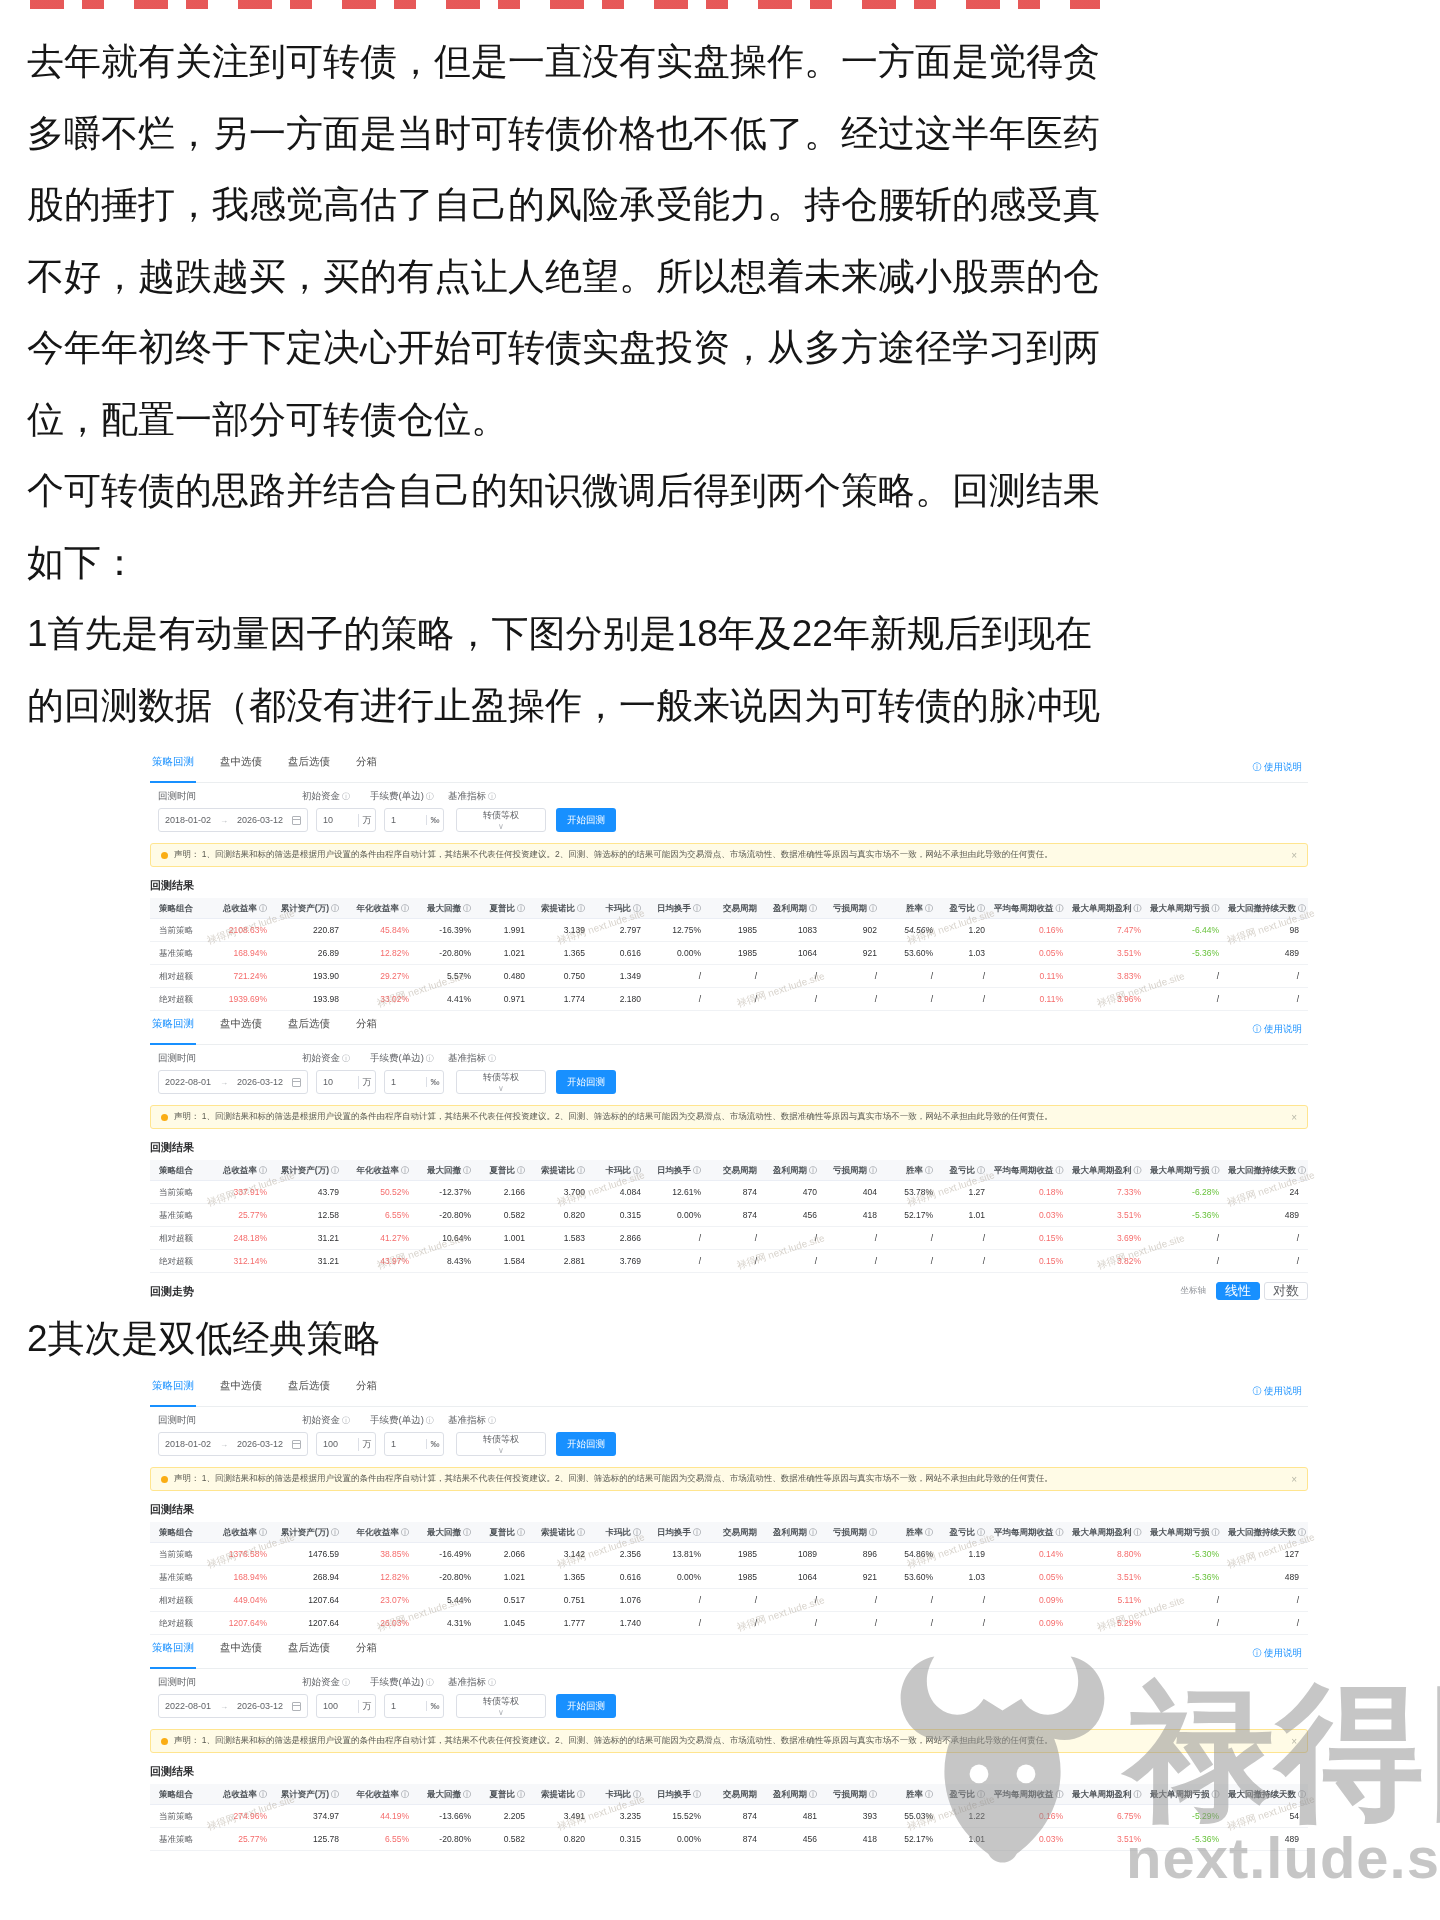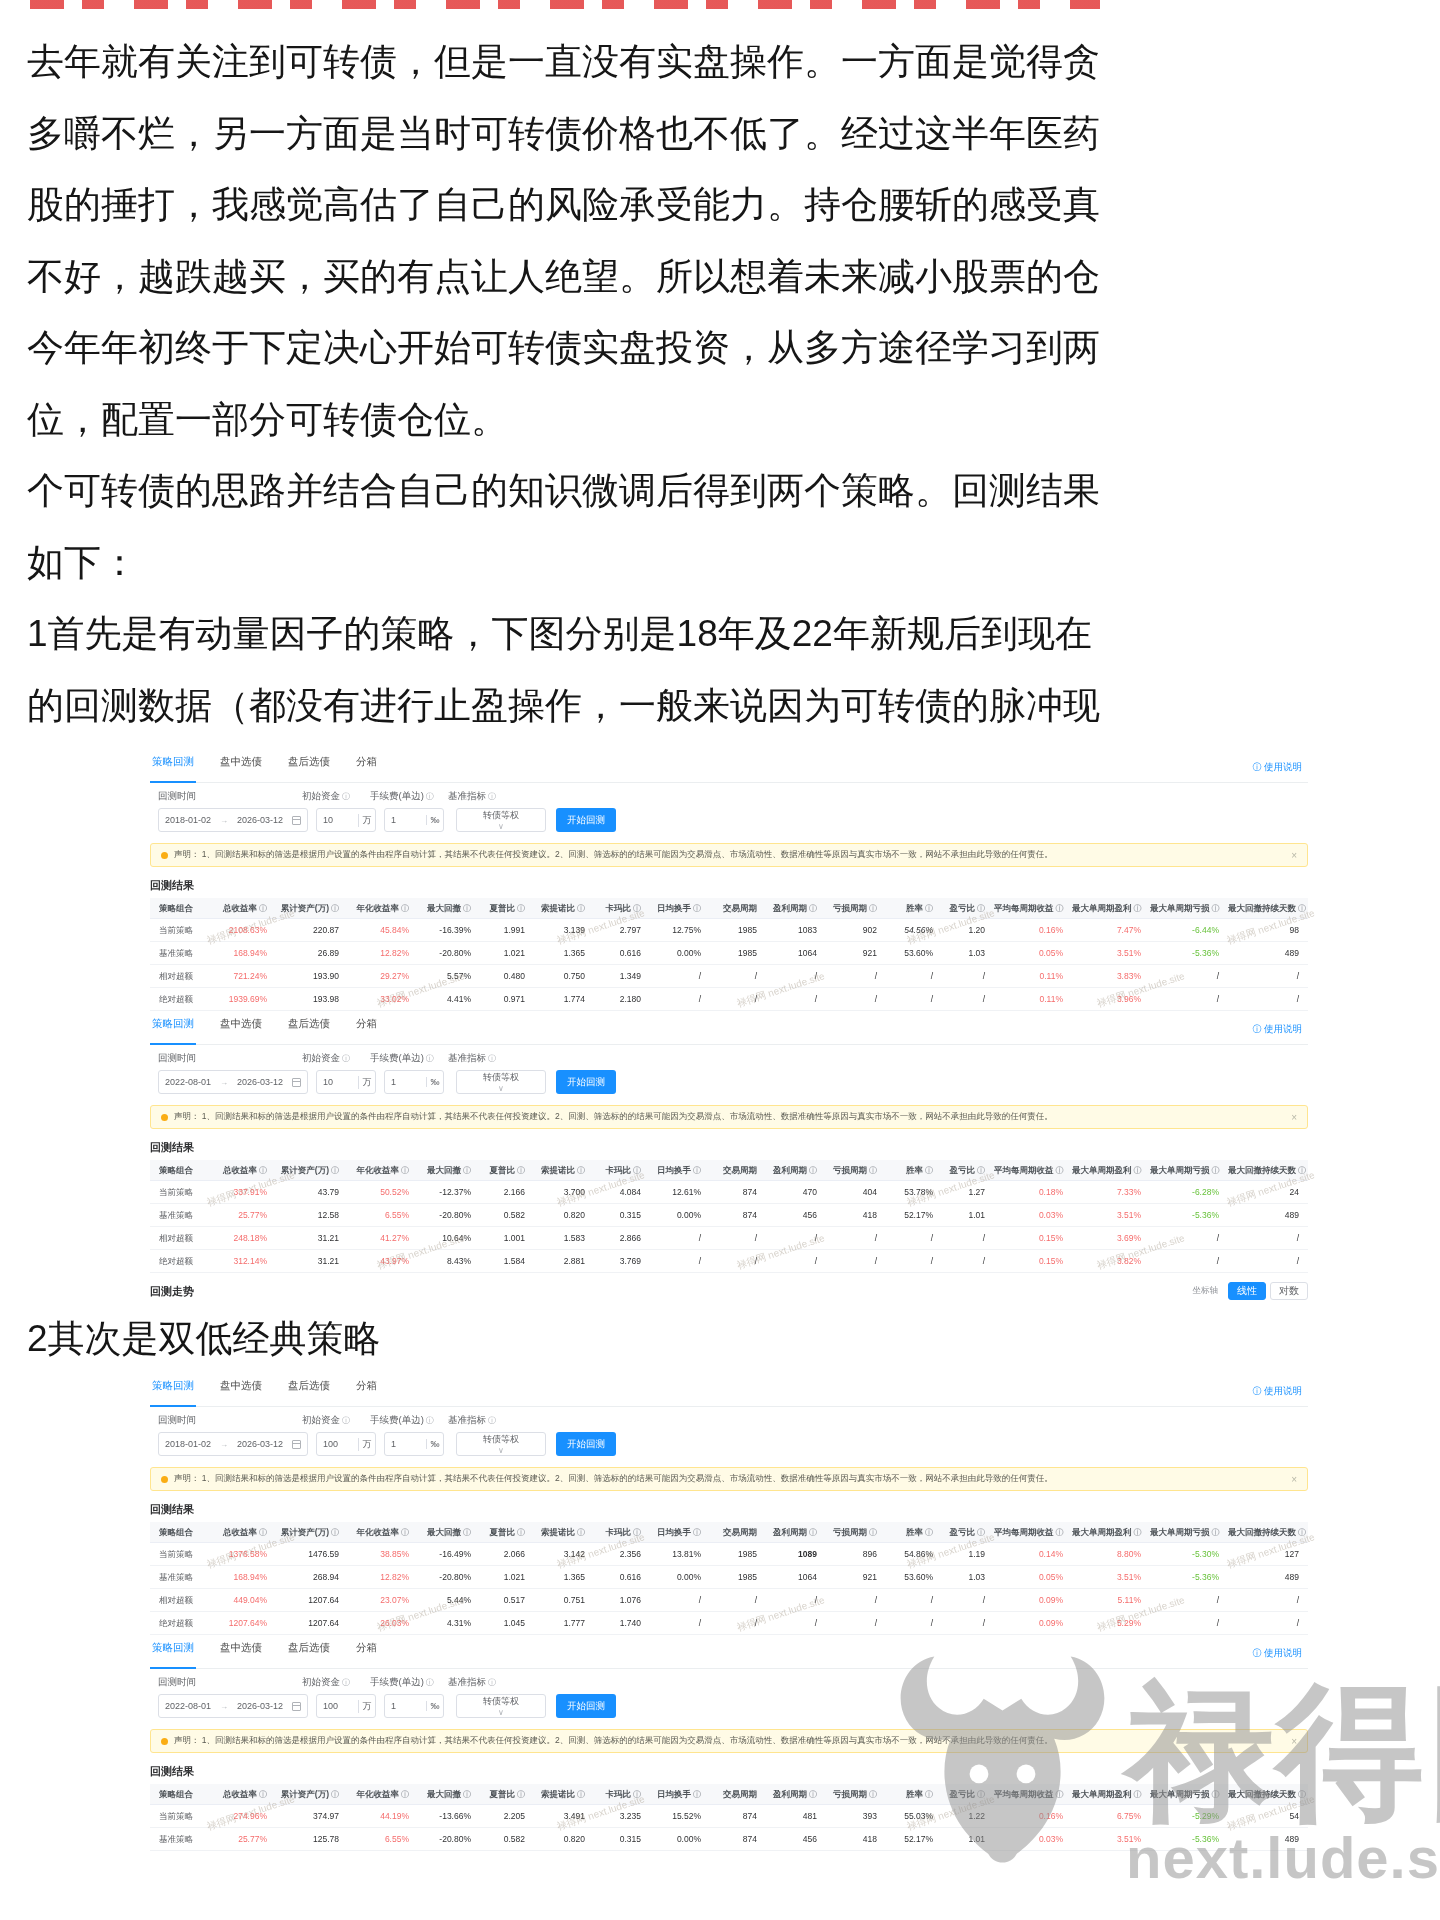--- a/index.html
+++ b/index.html
@@ -59,7 +59,7 @@
   .trend-title { font-size:11px; font-weight:bold; color:#303133; }
   .axis-group { display:flex; align-items:center; }
   .axis-label { font-size:8.5px; color:#909399; margin-right:6px; }
-  .axis-btn { height:18px; padding:0 8px; font-size:10px; border:1px solid #dcdfe6; background:#fff; color:#606266; border-radius:3px; margin-left:4px; line-height:16px; cursor:pointer; }
+  .axis-btn { height:18px; padding:0 8px; font-size:13px; border:1px solid #dcdfe6; background:#fff; color:#606266; border-radius:3px; margin-left:4px; line-height:16px; cursor:pointer; }
   .axis-btn.active { background:#1890ff; border-color:#1890ff; color:#fff; }
   .wm { position:absolute; font-size:10px; color:rgba(150,138,118,.38); transform:rotate(-18deg); pointer-events:none; white-space:nowrap; }
   

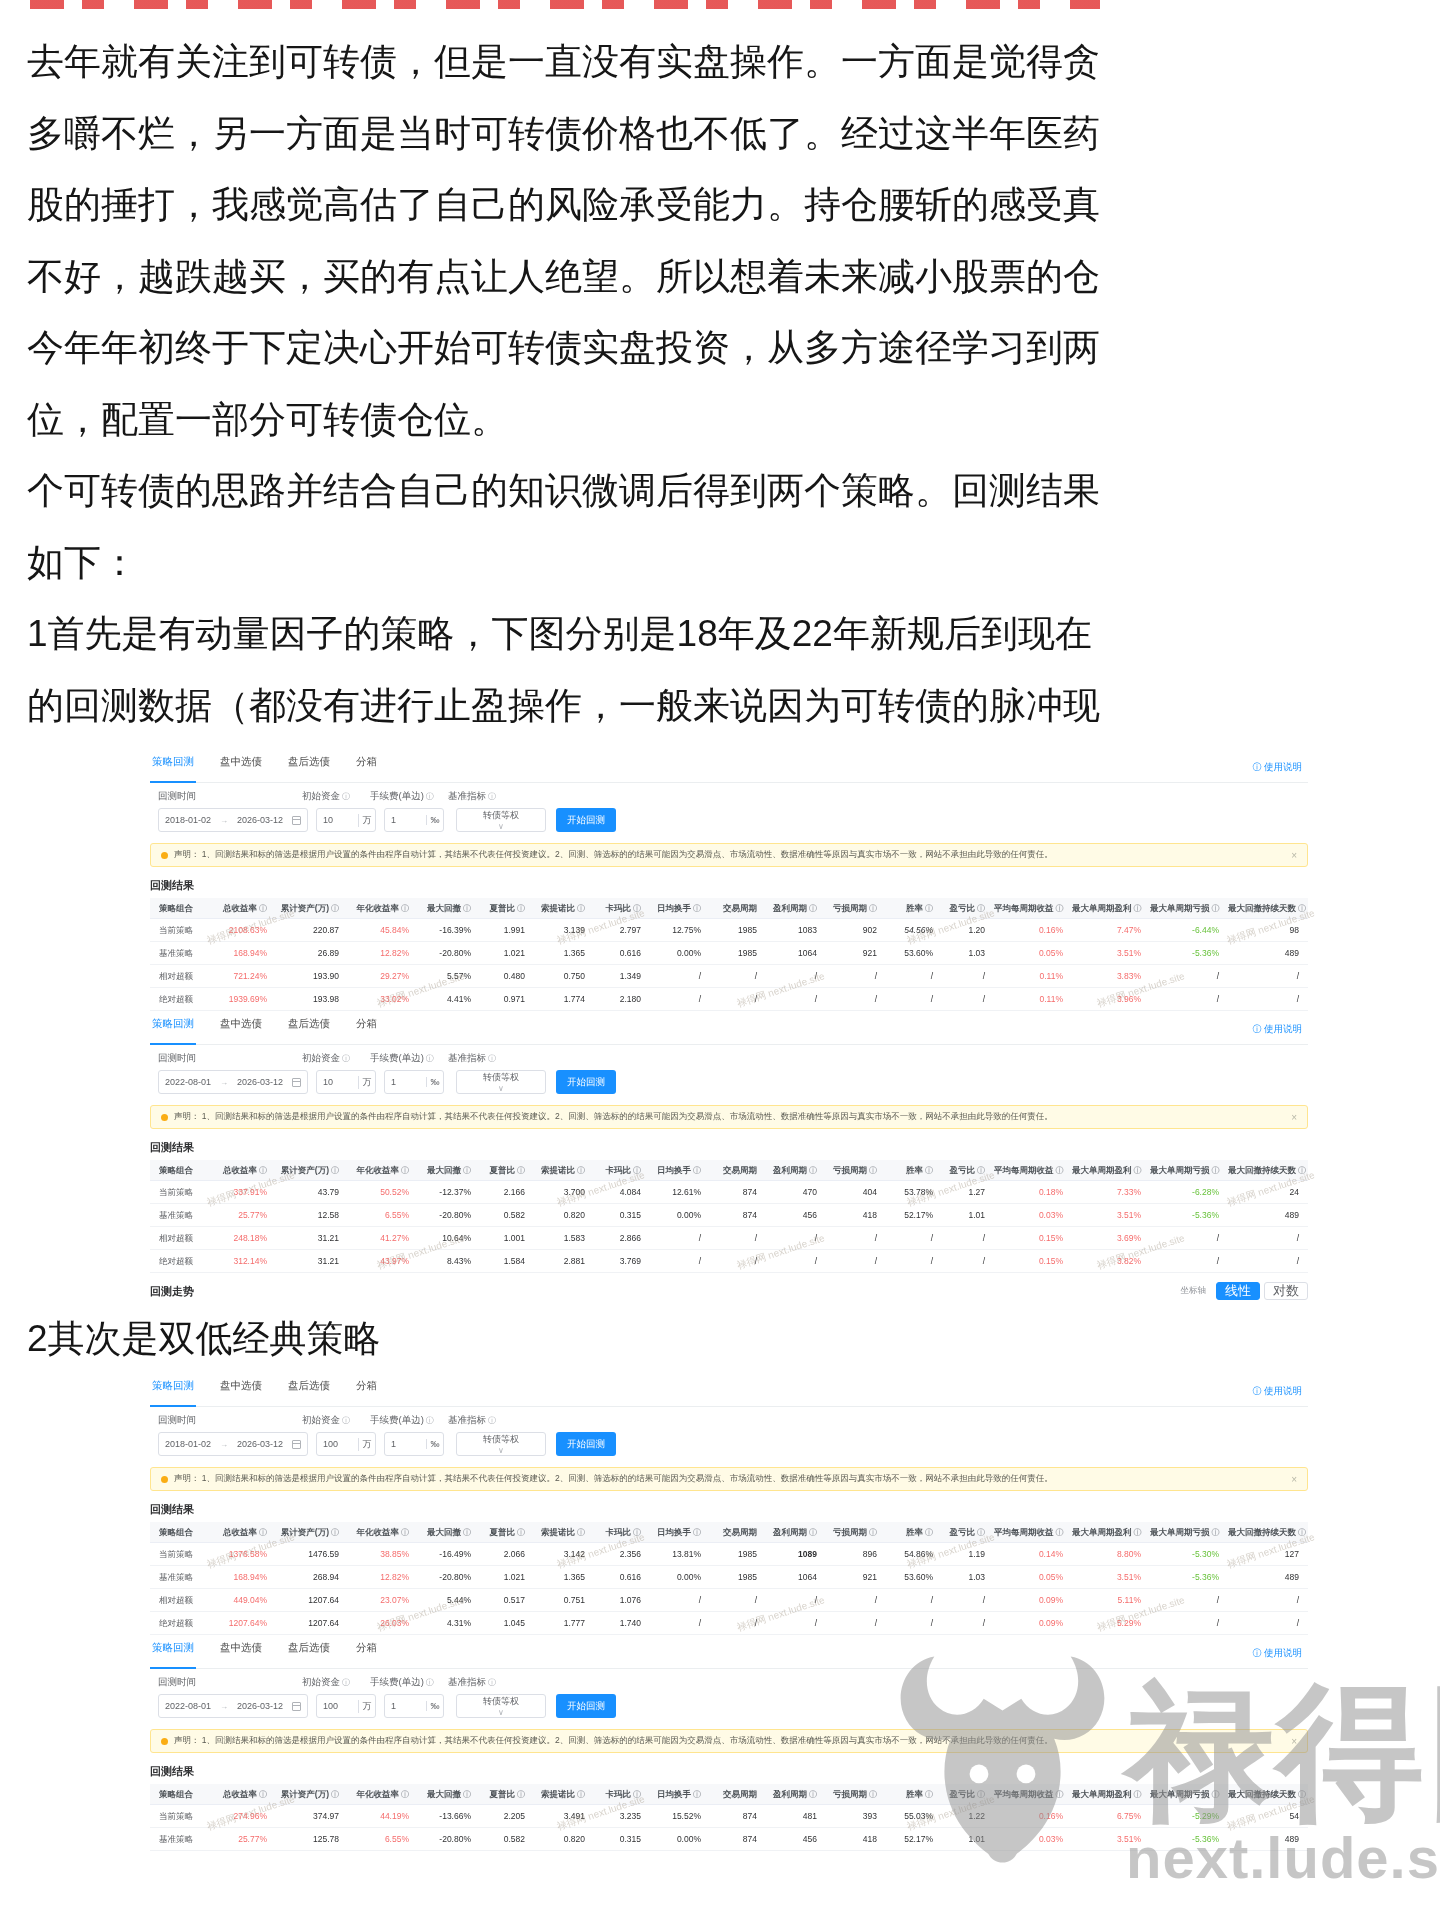--- a/index.html
+++ b/index.html
@@ -480,7 +480,7 @@
         <div class="tcell" style="width: 56px;">2.356</div>
         <div class="tcell" style="width: 60px;">13.81%</div>
         <div class="tcell" style="width: 56px;">1985</div>
-        <div class="tcell" style="width: 60px; font-weight: bold;">1089</div>
+        <div class="tcell" style="width: 60px;">1089</div>
         <div class="tcell" style="width: 60px;">896</div>
         <div class="tcell" style="width: 56px;">54.86%</div>
         <div class="tcell" style="width: 52px;">1.19</div>

